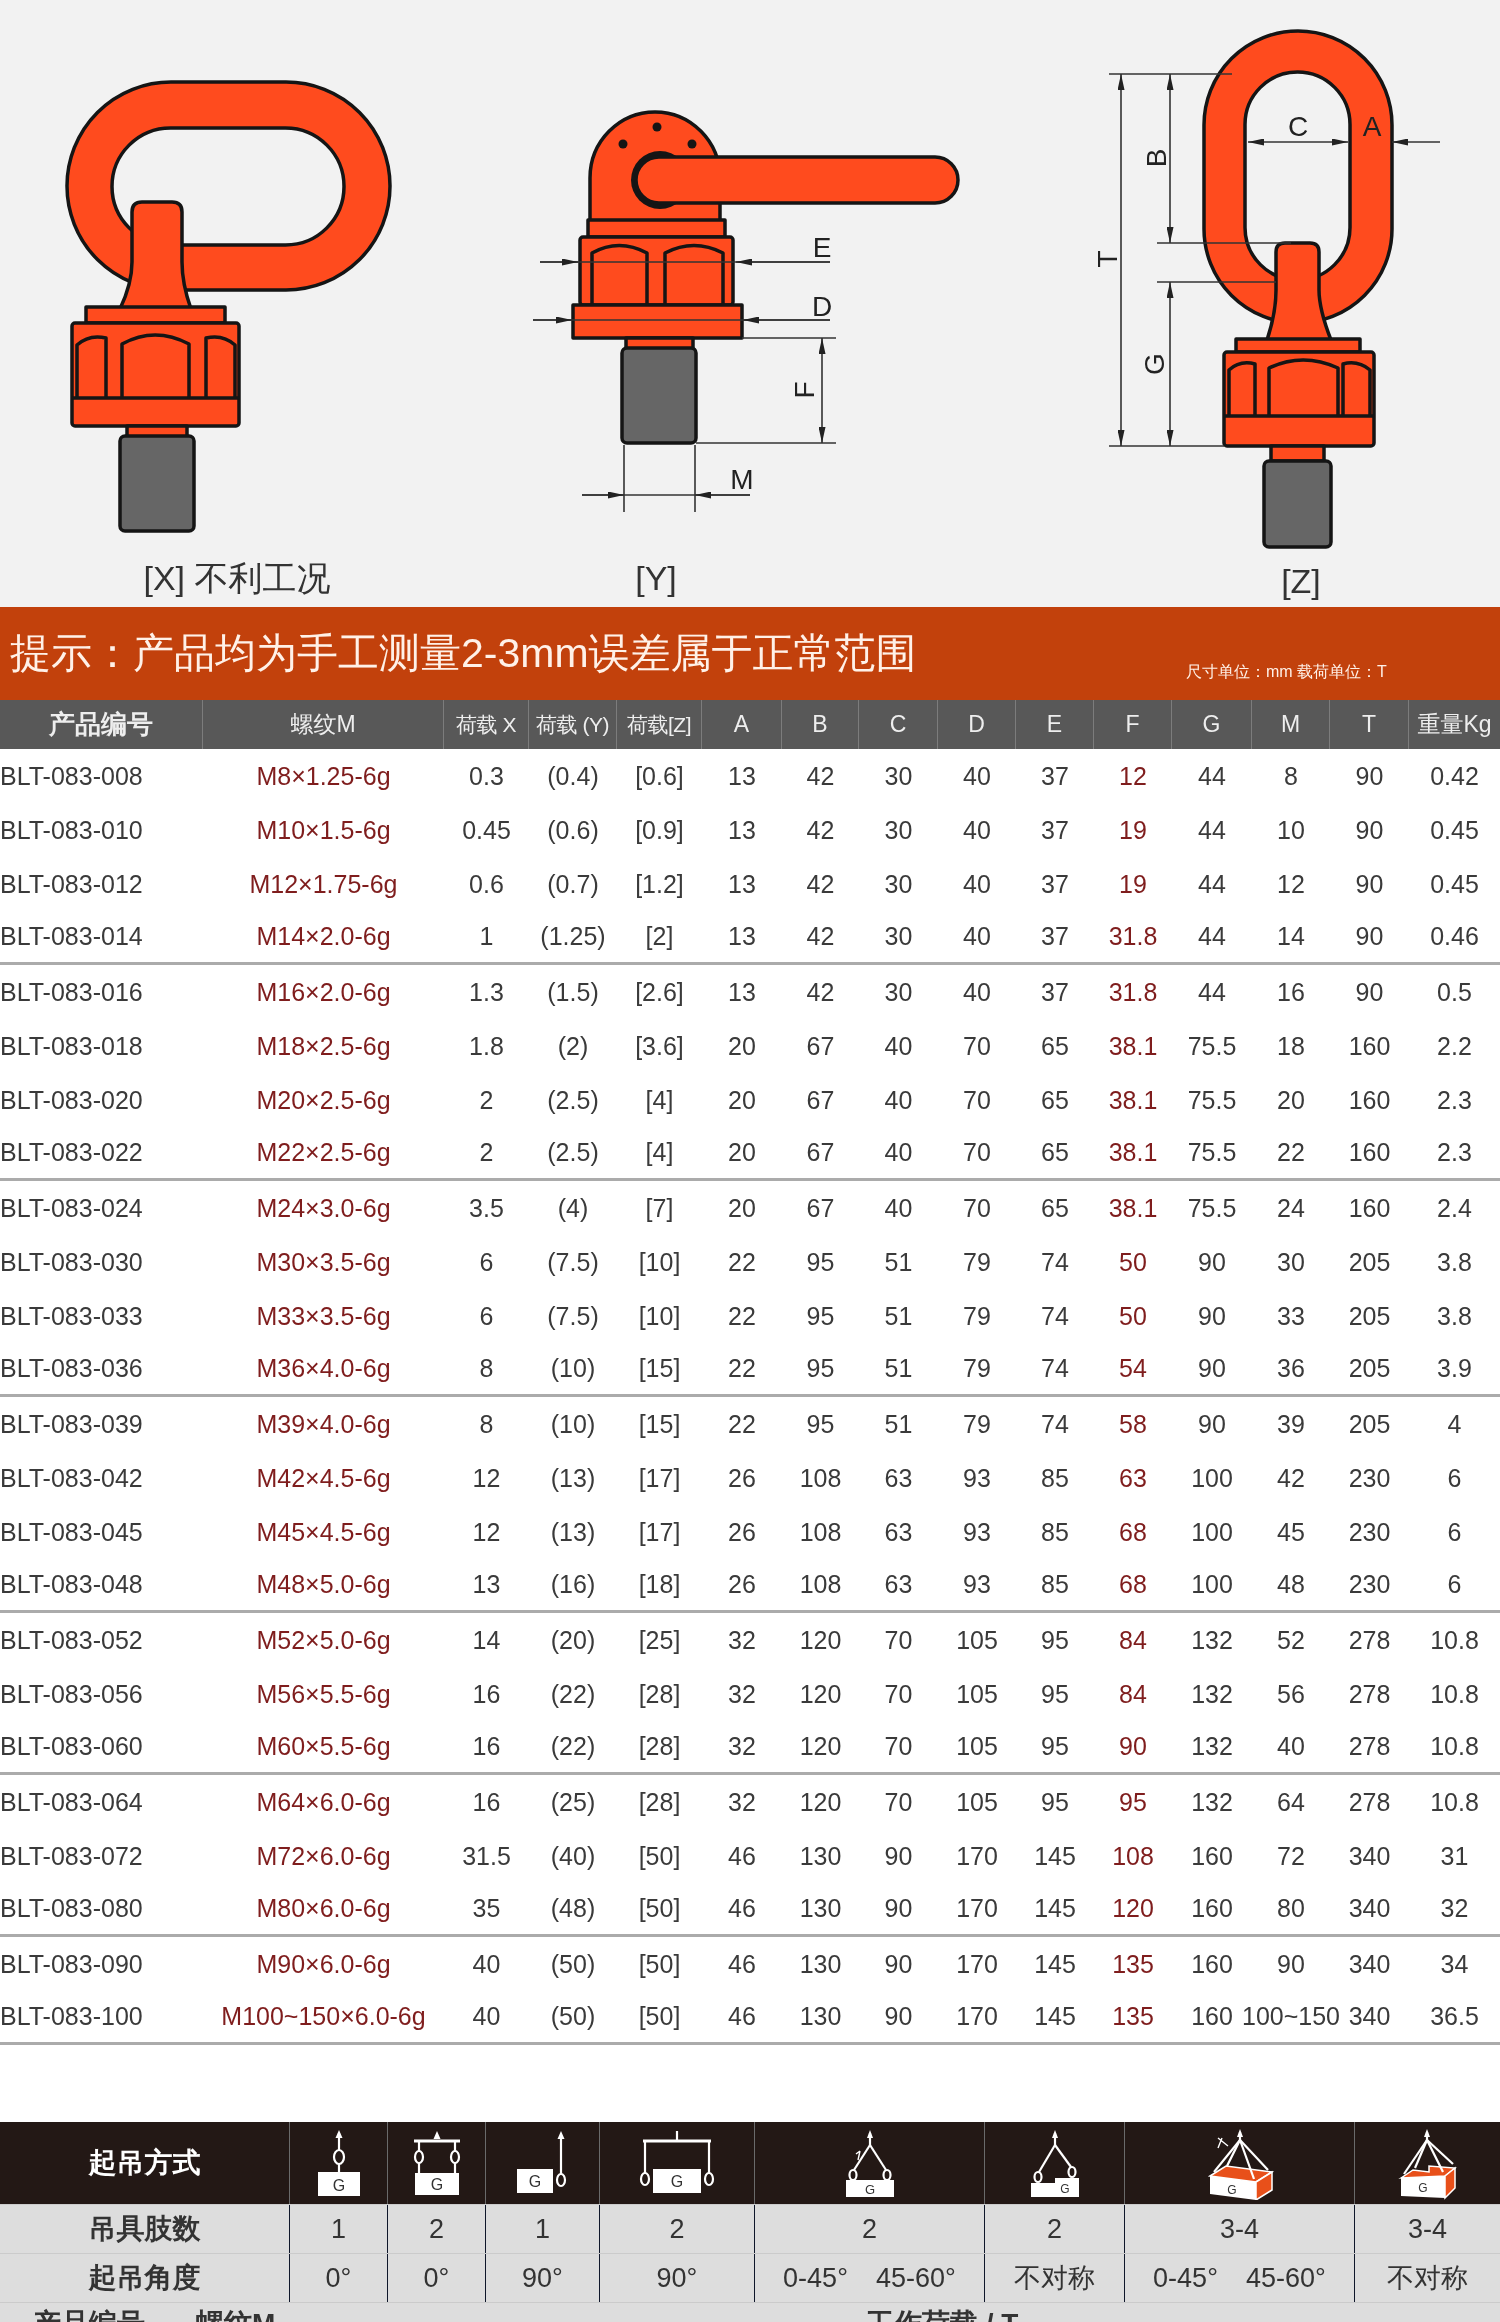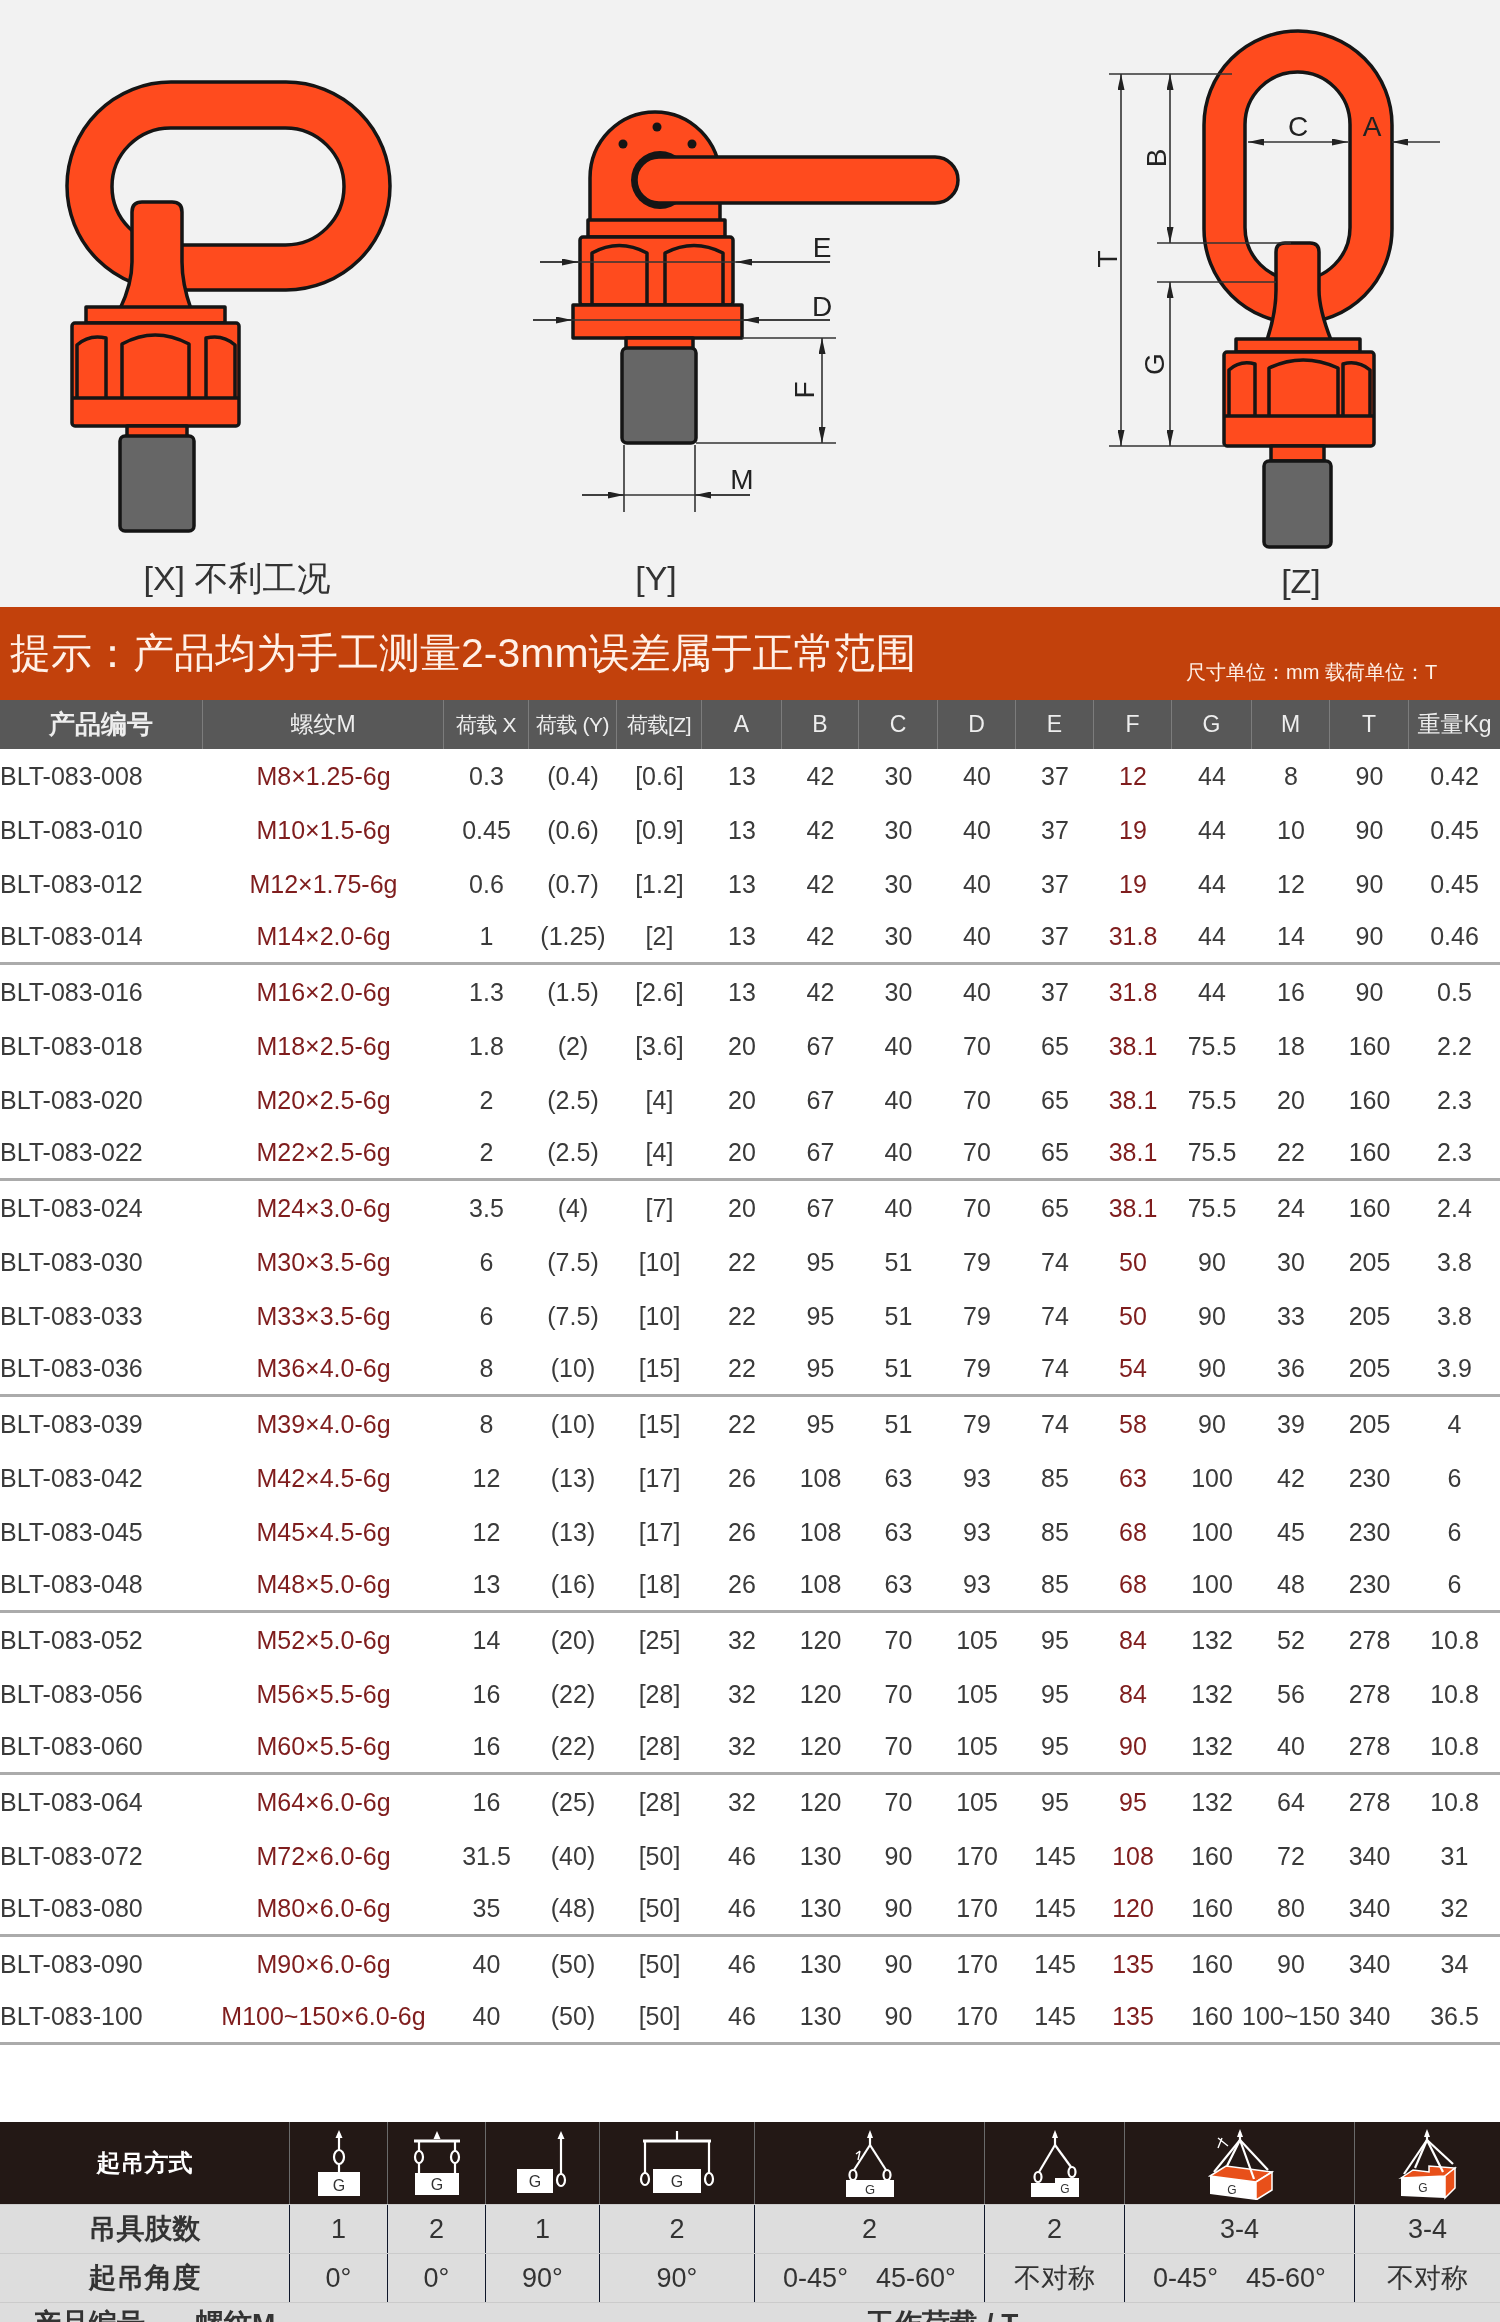--- a/index.html
+++ b/index.html
@@ -14,7 +14,7 @@
 
 .banner{position: absolute;left: 0;top: 607px;width: 1500px;height: 93px;background: #c2410c;}
 .banner .notice{position: absolute;left: 10px;top: 22px;font-size: 41px;line-height: 48px;color: #FFF1E8;white-space: nowrap;}
-.banner .units{position: absolute;left: 1186px;top: 52px;font-size: 20px;line-height: 26px;color: #FFF1E8;white-space: nowrap;}
+.banner .units{position: absolute;left: 1186px;top: 52px;font-size: 16px;line-height: 26px;color: #FFF1E8;white-space: nowrap;}
 
 .thead{position: absolute;left: 0;top: 700px;width: 1500px;height: 49px;background: #585858;display: flex;}
 .thead .h{height: 49px;box-sizing: border-box;border-right: 1px solid #7c7c7c;display: flex;align-items: center;justify-content: center;color: #EEEEEE;font-size: 23px;white-space: nowrap;}

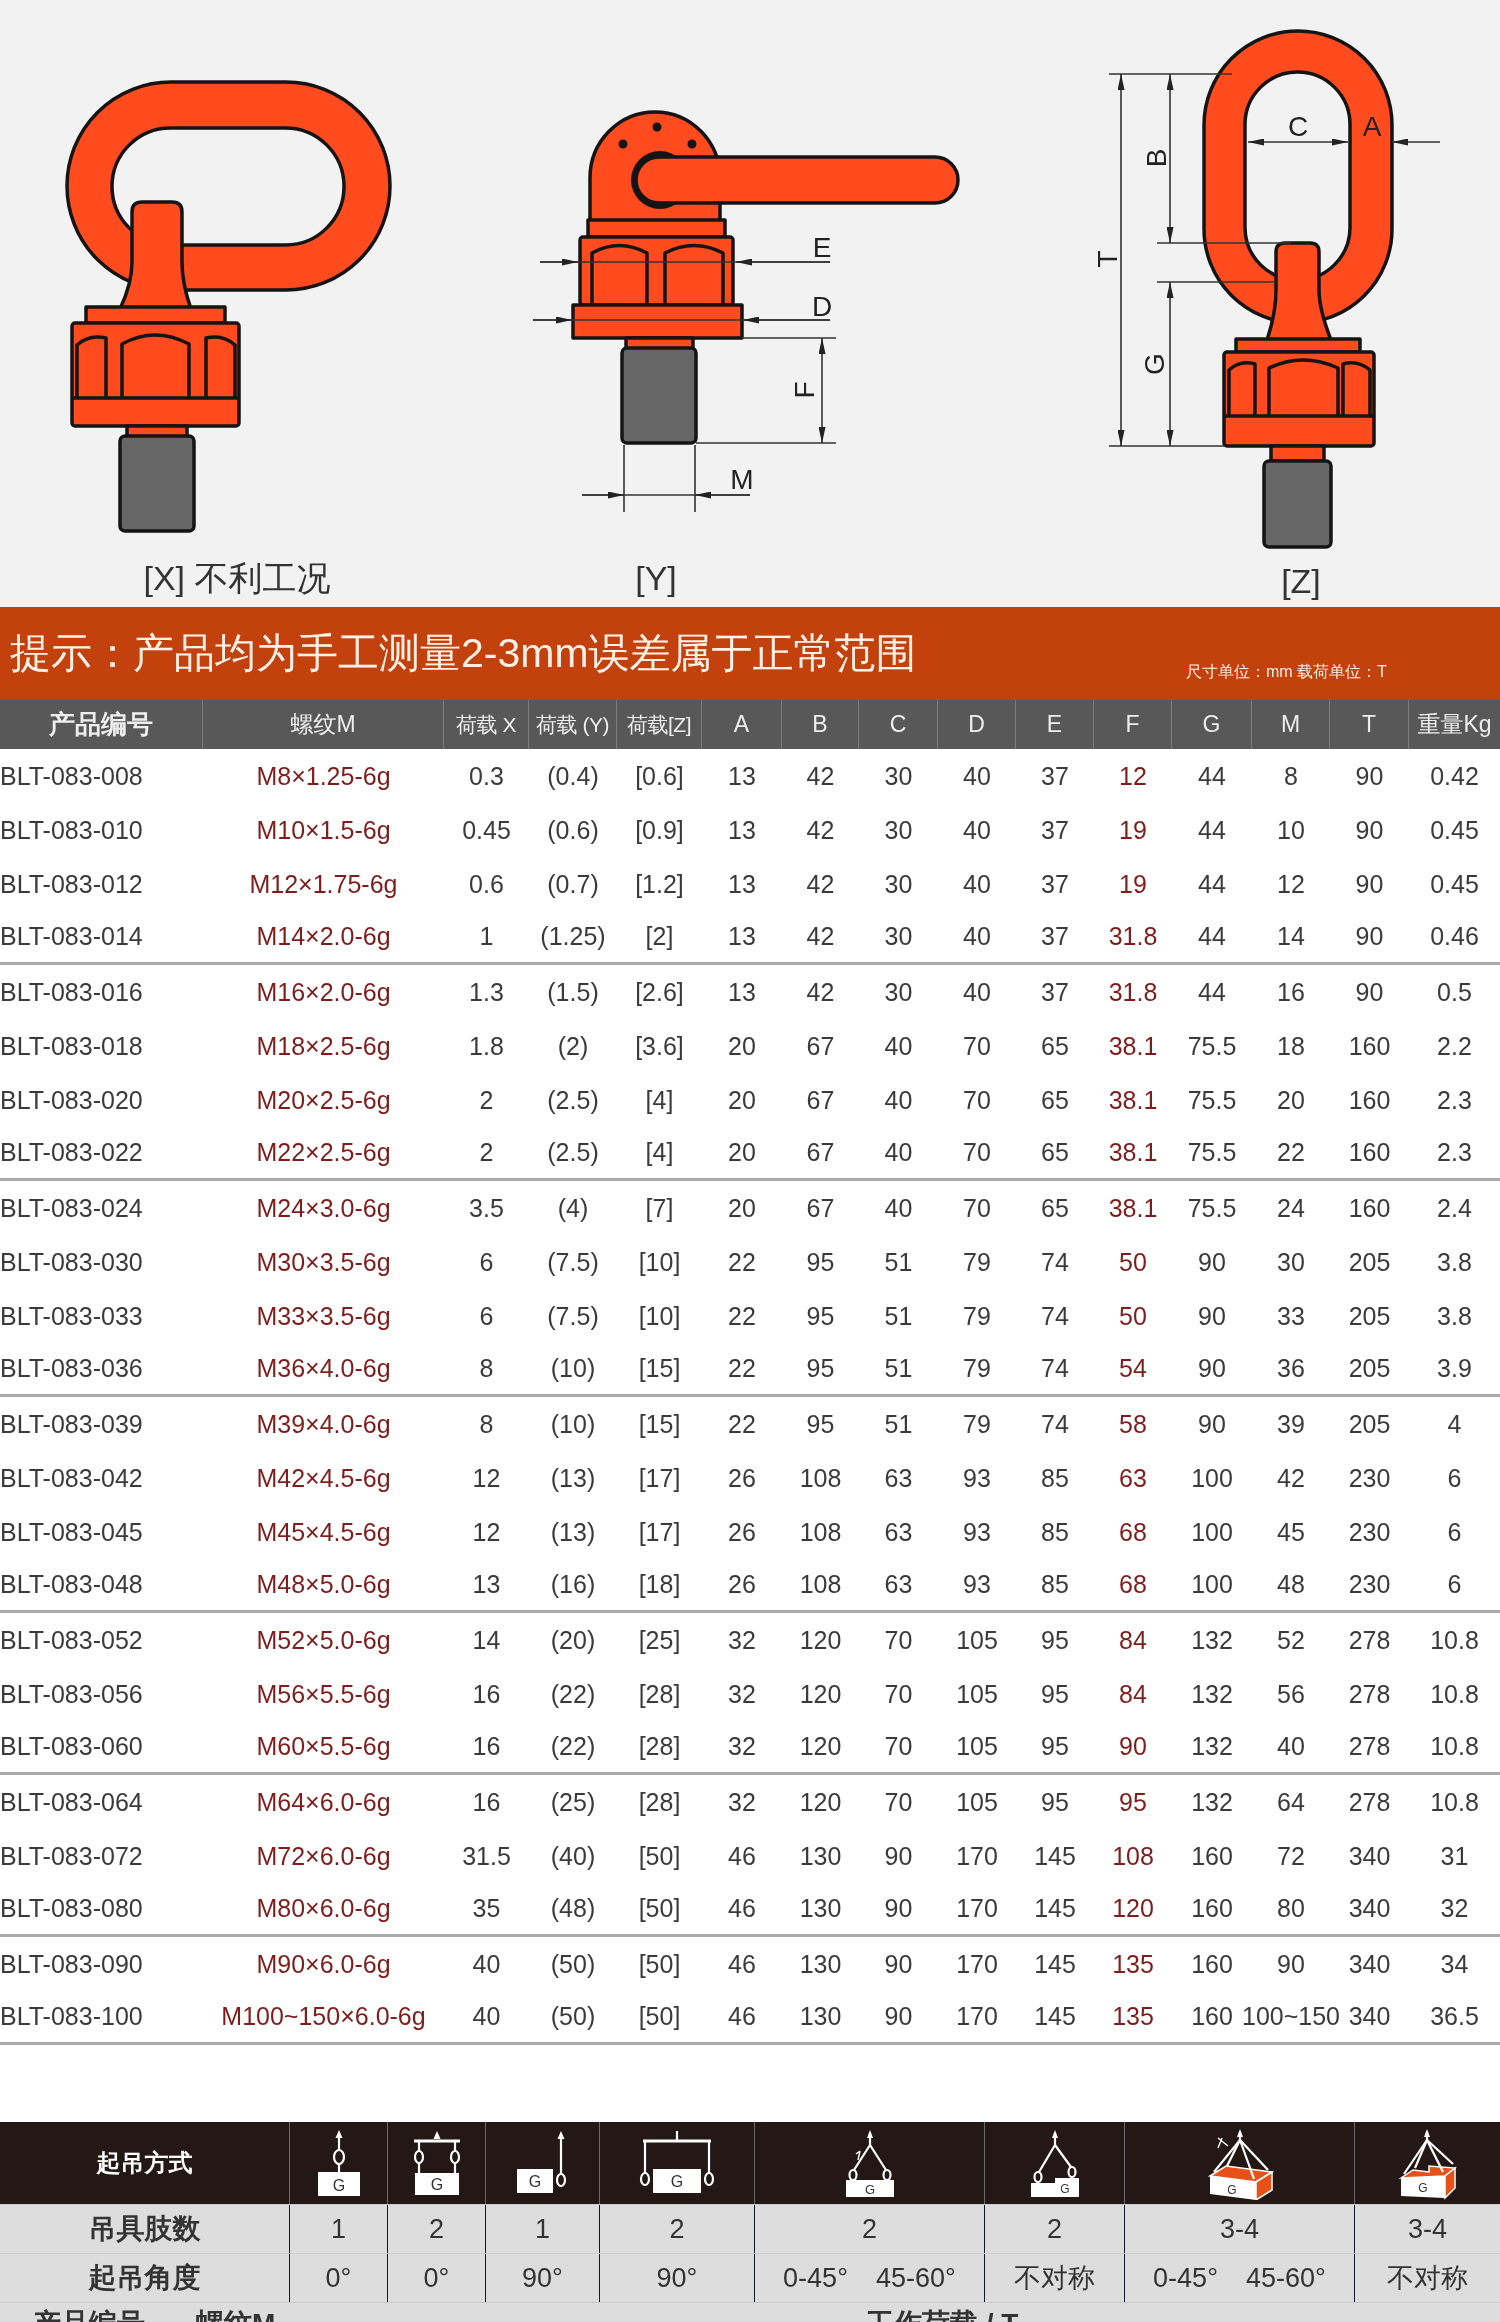--- a/index.html
+++ b/index.html
@@ -41,7 +41,7 @@
 .lc{box-sizing: border-box;display: flex;align-items: center;justify-content: center;height: 100%;font-size: 27px;color: #333;white-space: nowrap;flex: none;}
 .lc:last-child{border-right: none !important;}
 .lc.split{justify-content: space-evenly;}
-.lh-label{color: #FFFFFF;font-weight: bold;font-size: 24px;}
+.lh-label{color: #FFFFFF;font-weight: bold;font-size: 28px;}
 .rlabel{font-weight: bold;font-size: 28px;color: #333;}
 .lw0{width: 290px;}.lw1{width: 98px;}.lw2{width: 98px;}.lw3{width: 114px;}.lw4{width: 155px;}
 .lw5{width: 230px;}.lw6{width: 140px;}.lw7{width: 230px;}.lw8{width: 145px;}

